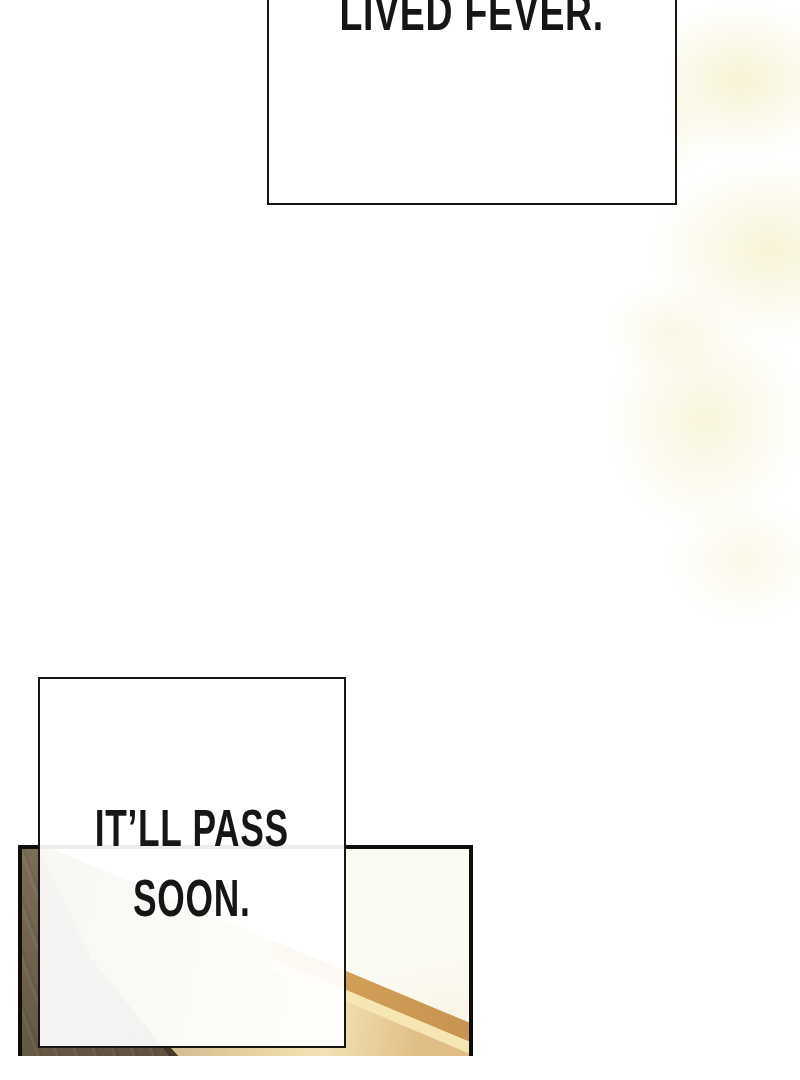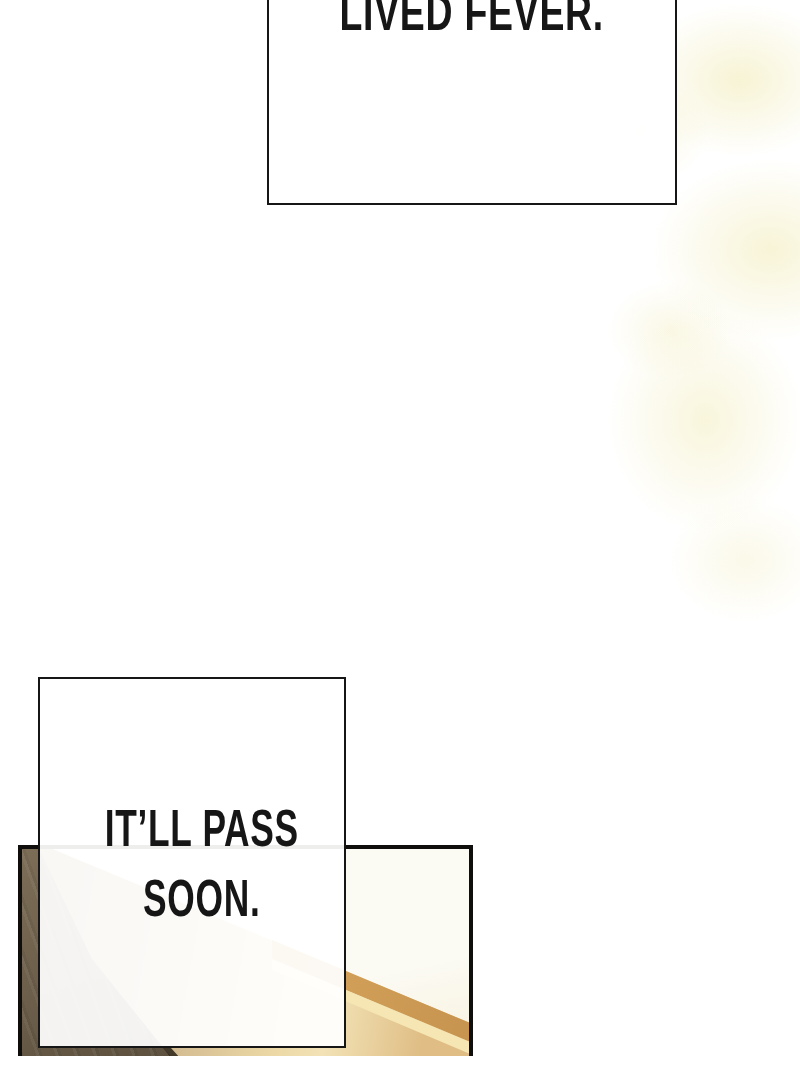--- a/index.html
+++ b/index.html
@@ -92,7 +92,7 @@
   .bubble-mid {
     left: 38px; top: 677px;
     width: 308px; height: 371px;
-    display: flex; align-items: center; justify-content: flex-end;
+    display: flex; align-items: center; justify-content: center;
   }
   .comic-text {
     color: var(--ink, #161616);

